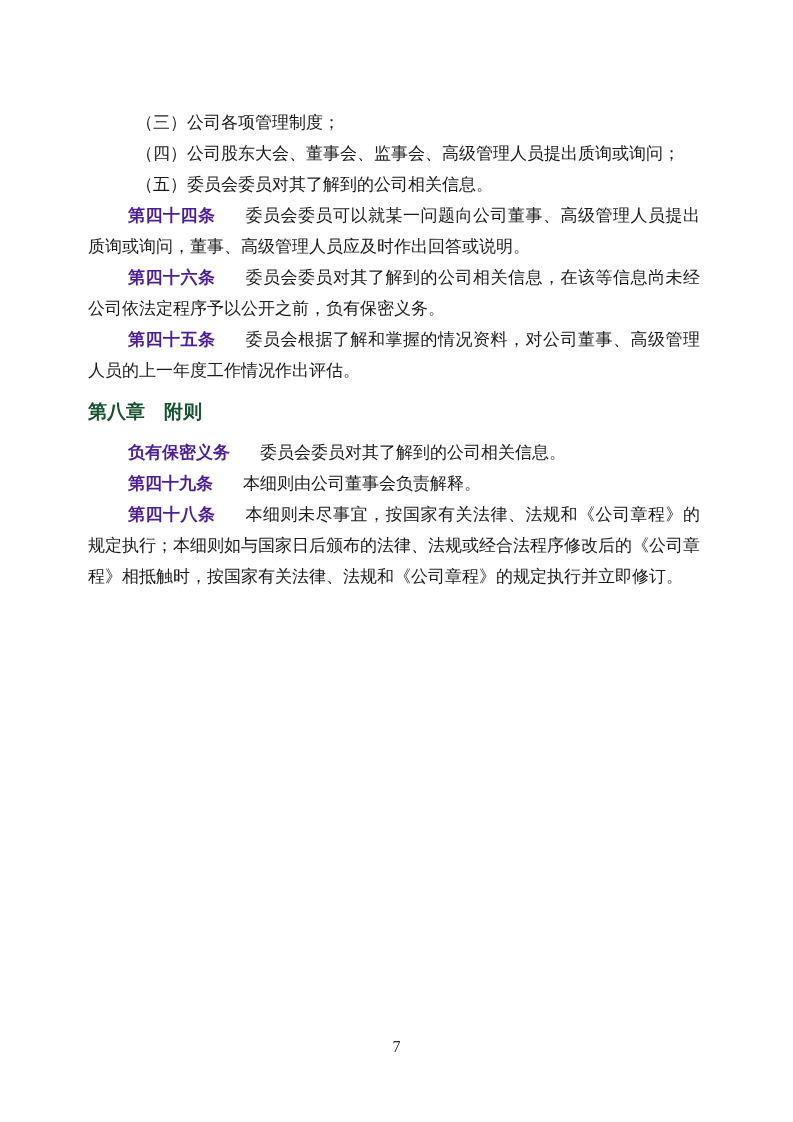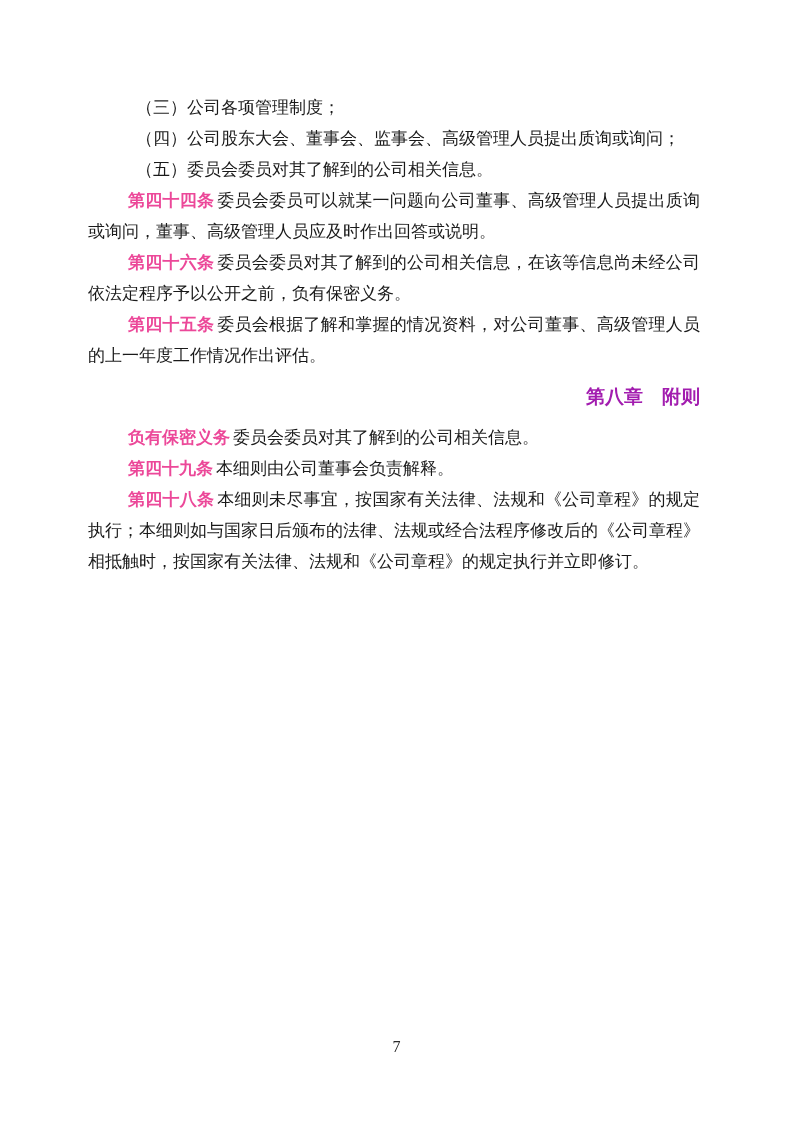--- a/index.html
+++ b/index.html
@@ -19,7 +19,7 @@
   .content {
     position: absolute;
     left: 88px;
-    top: 92px;
+    top: 107px;
     width: 612px;
     font-size: 17px;
     line-height: 31px;

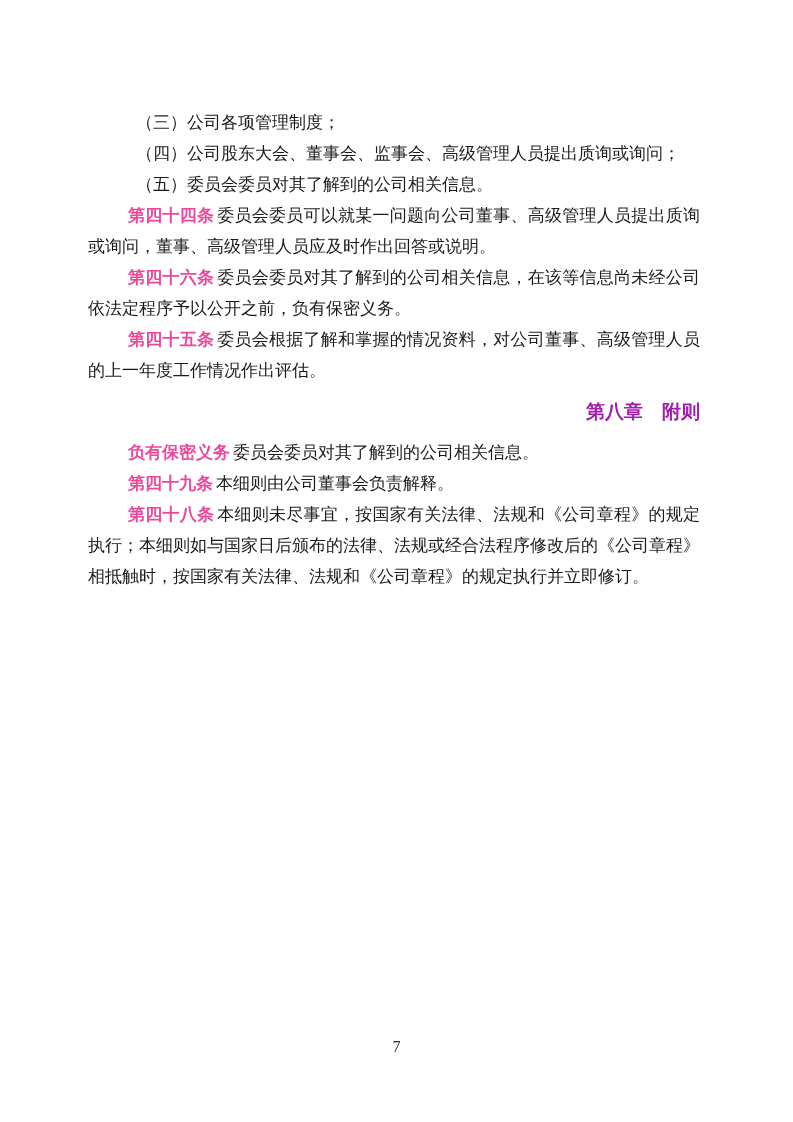--- a/index.html
+++ b/index.html
@@ -38,8 +38,8 @@
   }
   .lbl {
     font-weight: bold;
-    color: #ec4899;
-    margin-right: 3px;
+    color: #4c1d95;
+    margin-right: 30px;
   }
   .chapter {
     margin: 10px 0;

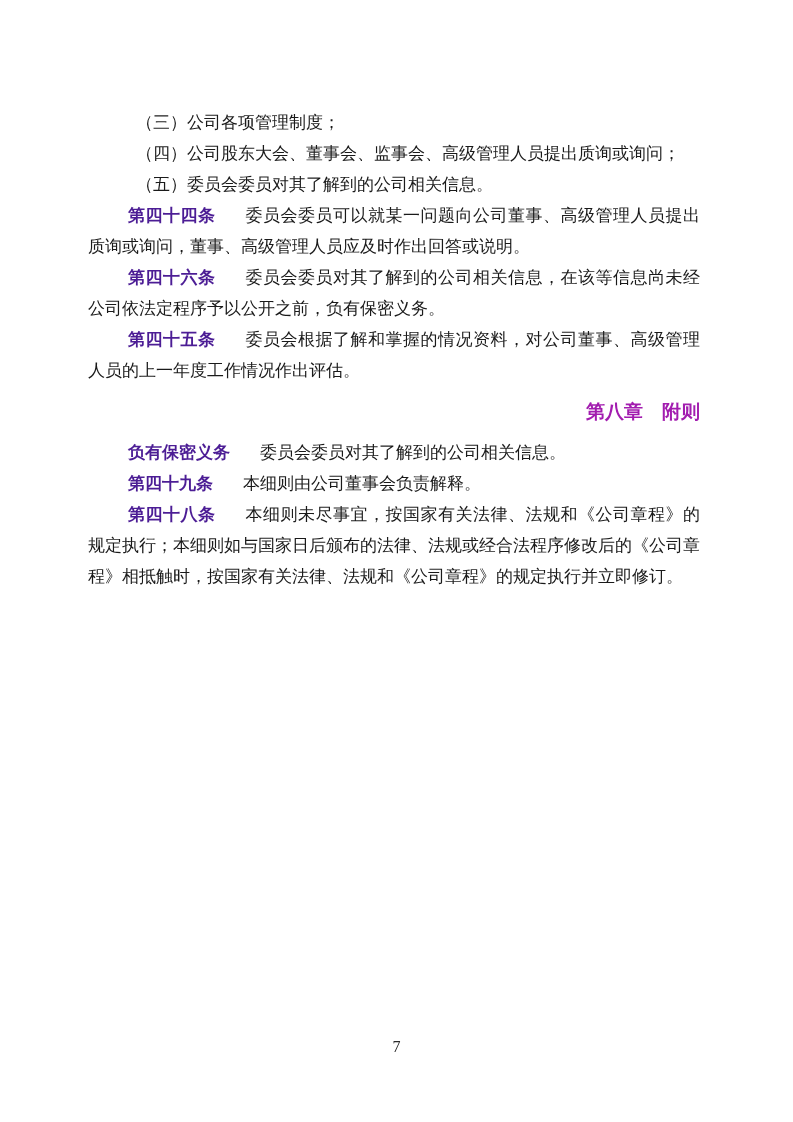--- a/index.html
+++ b/index.html
@@ -47,8 +47,8 @@
     font-size: 19px;
     line-height: 31px;
     font-weight: bold;
-    color: #a21caf;
-    text-align: right;
+    color: #14532d;
+    text-align: left;
     text-indent: 0;
   }
   .pageno {

